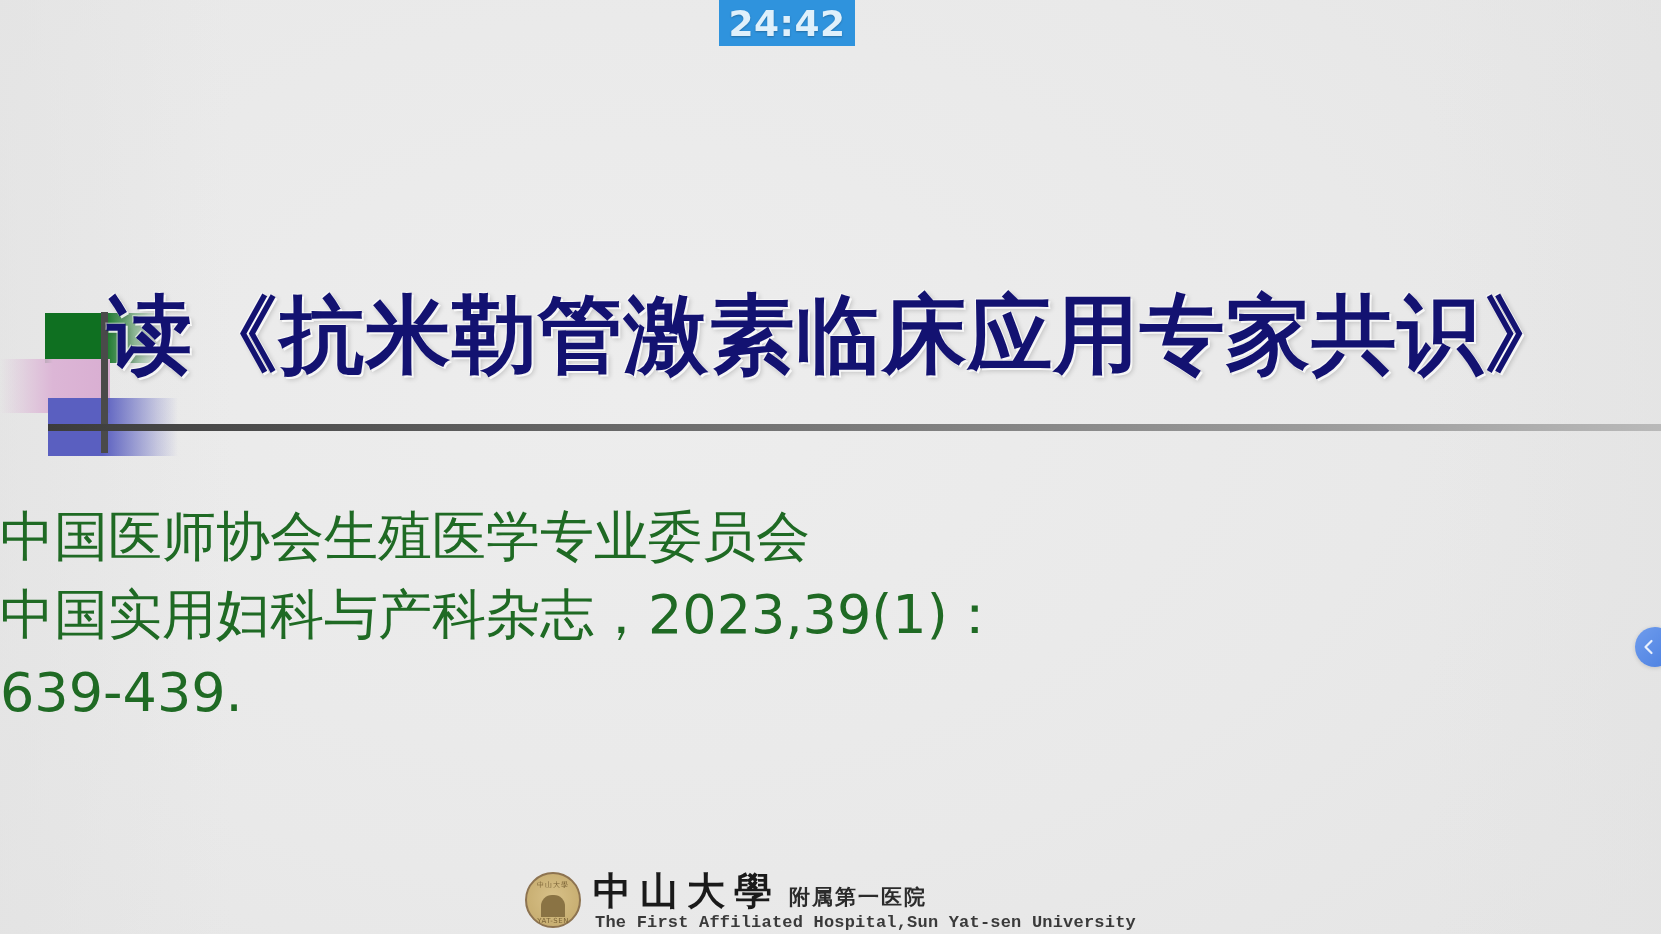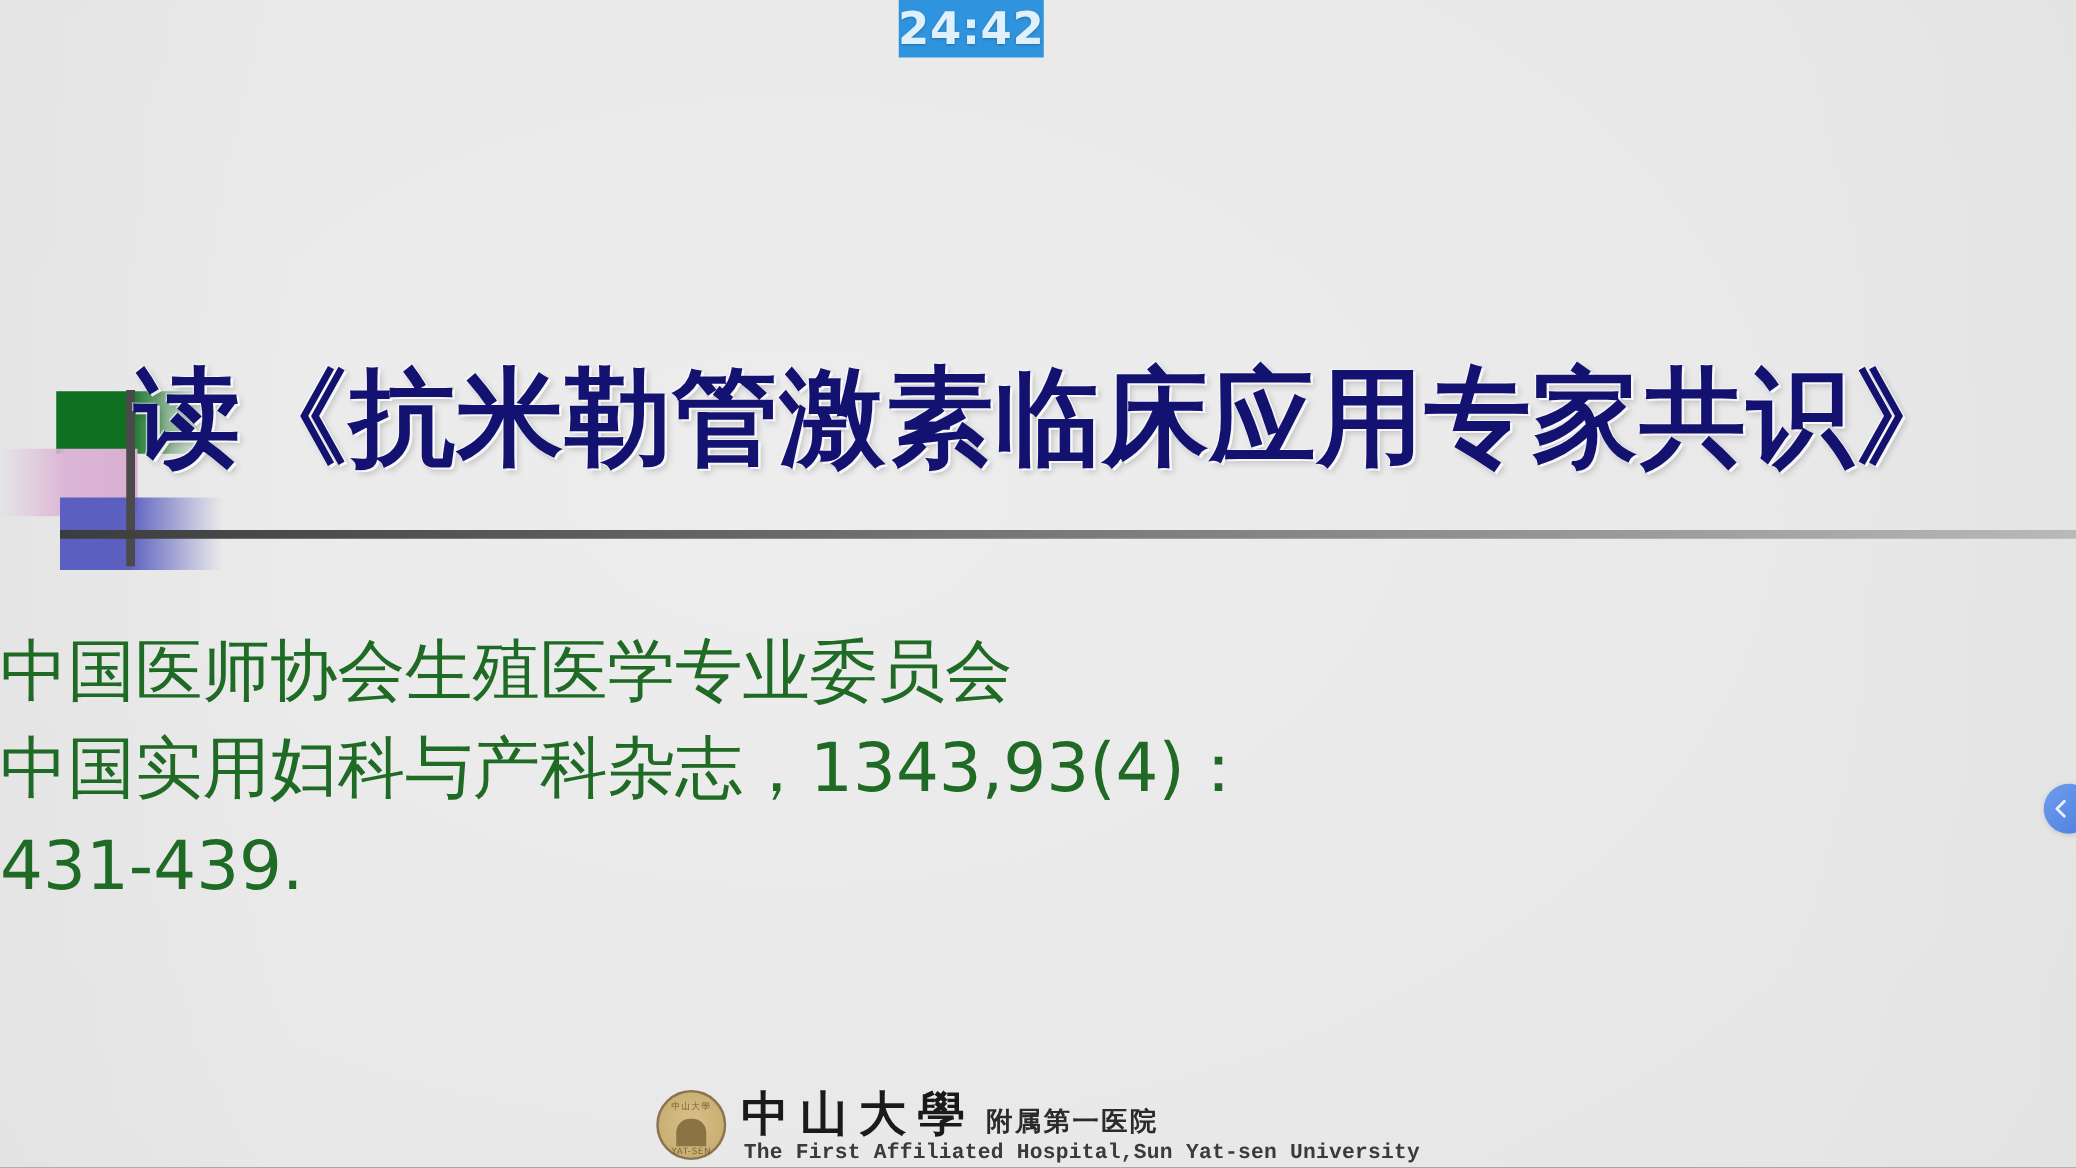--- a/index.html
+++ b/index.html
@@ -51,7 +51,7 @@
     position: absolute;
     left: 719px;
     top: 0px;
-    width: 116px;
+    width: 136px;
     height: 46px;
     background: #2f93dd;
     display: flex;

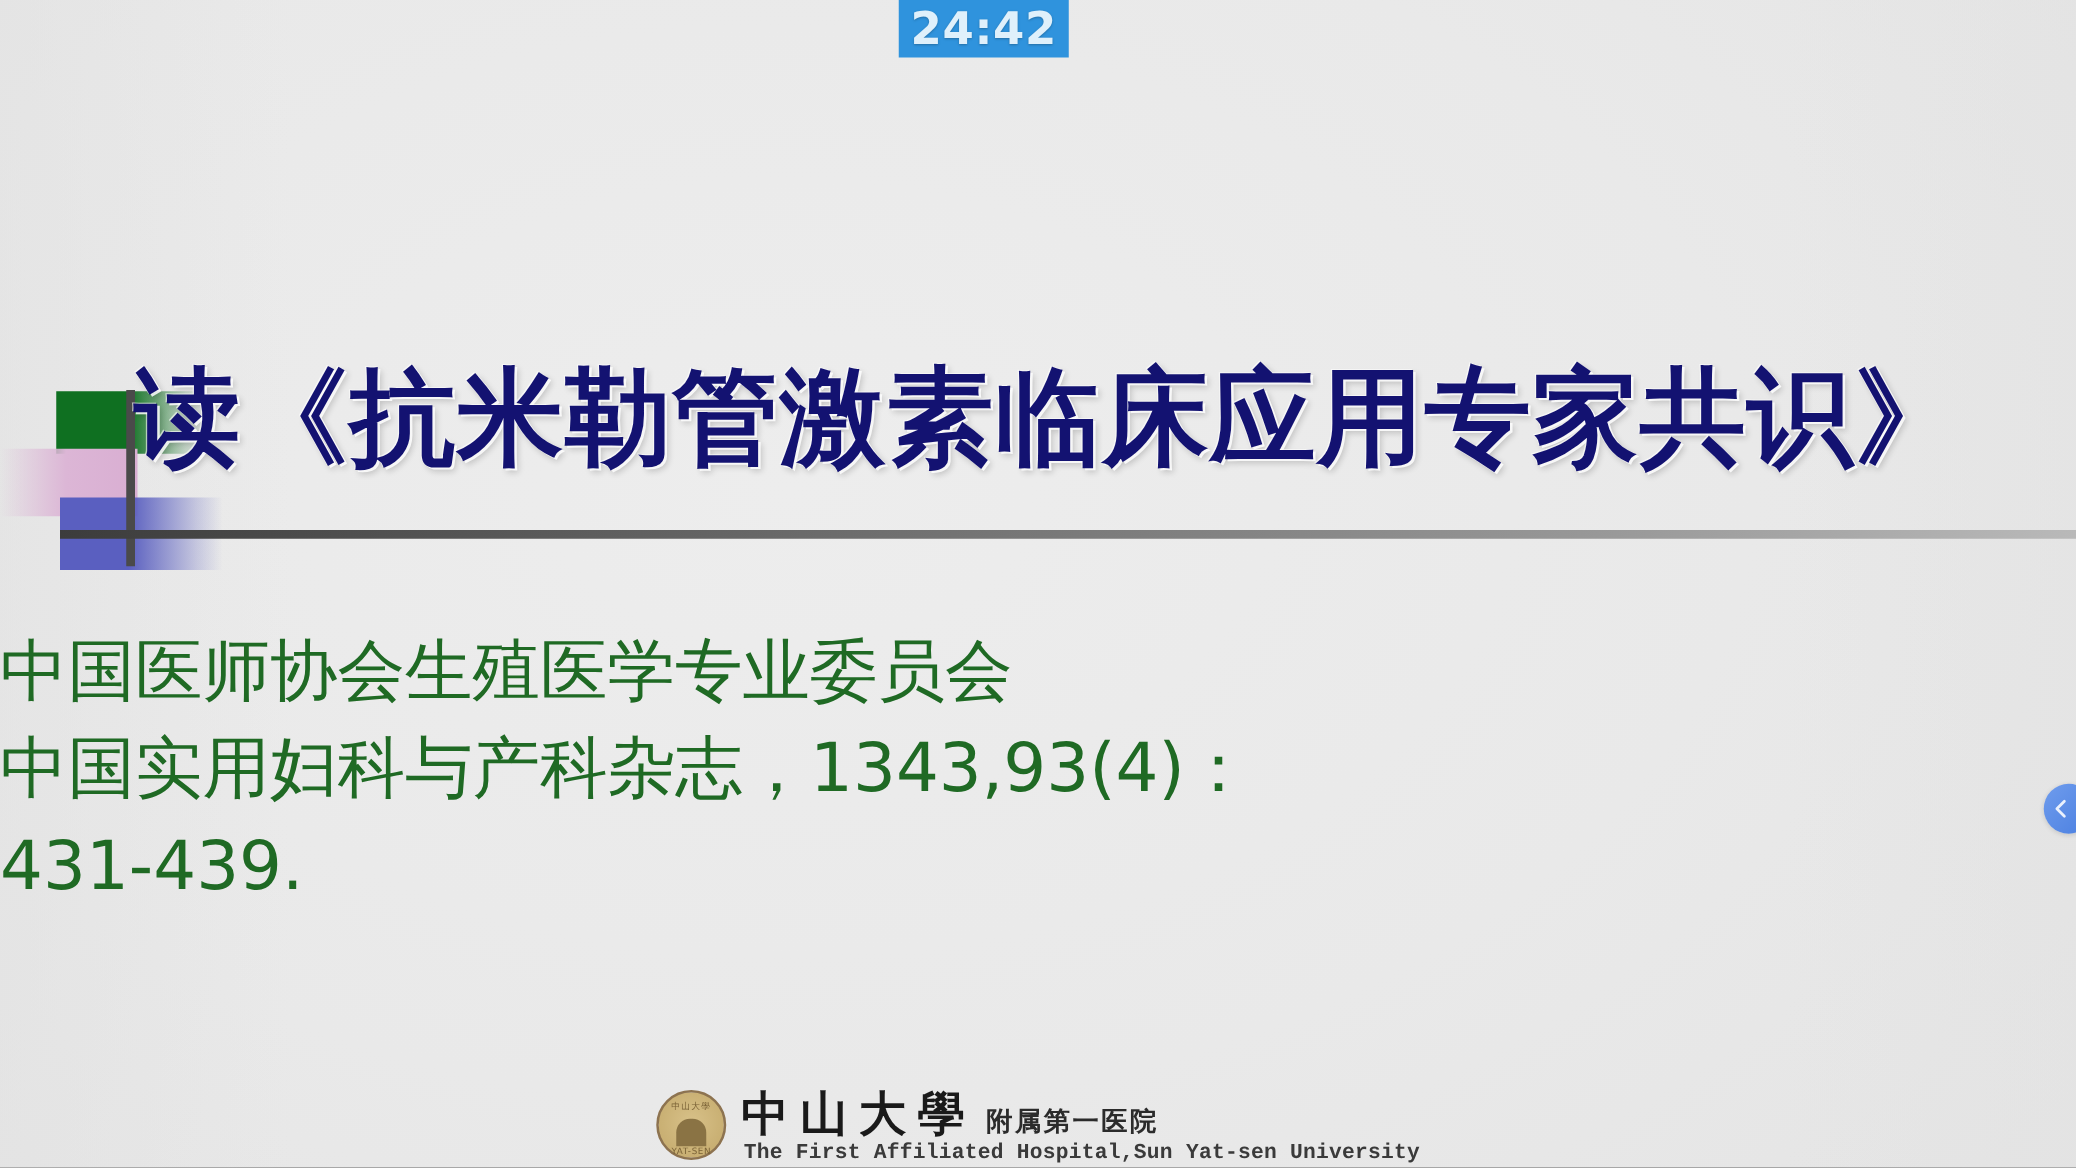--- a/index.html
+++ b/index.html
@@ -262,7 +262,7 @@
 
     <div id="body-text">
       <span class="ln">中国医师协会生殖医学专业委员会</span>
-      <span class="ln">中国实用妇科与产科杂志，1343,93(4)：</span>
+      <span class="ln">中国实用妇科与产科杂志，2023,39(1)：</span>
       <span class="ln">431-439.</span>
     </div>
 

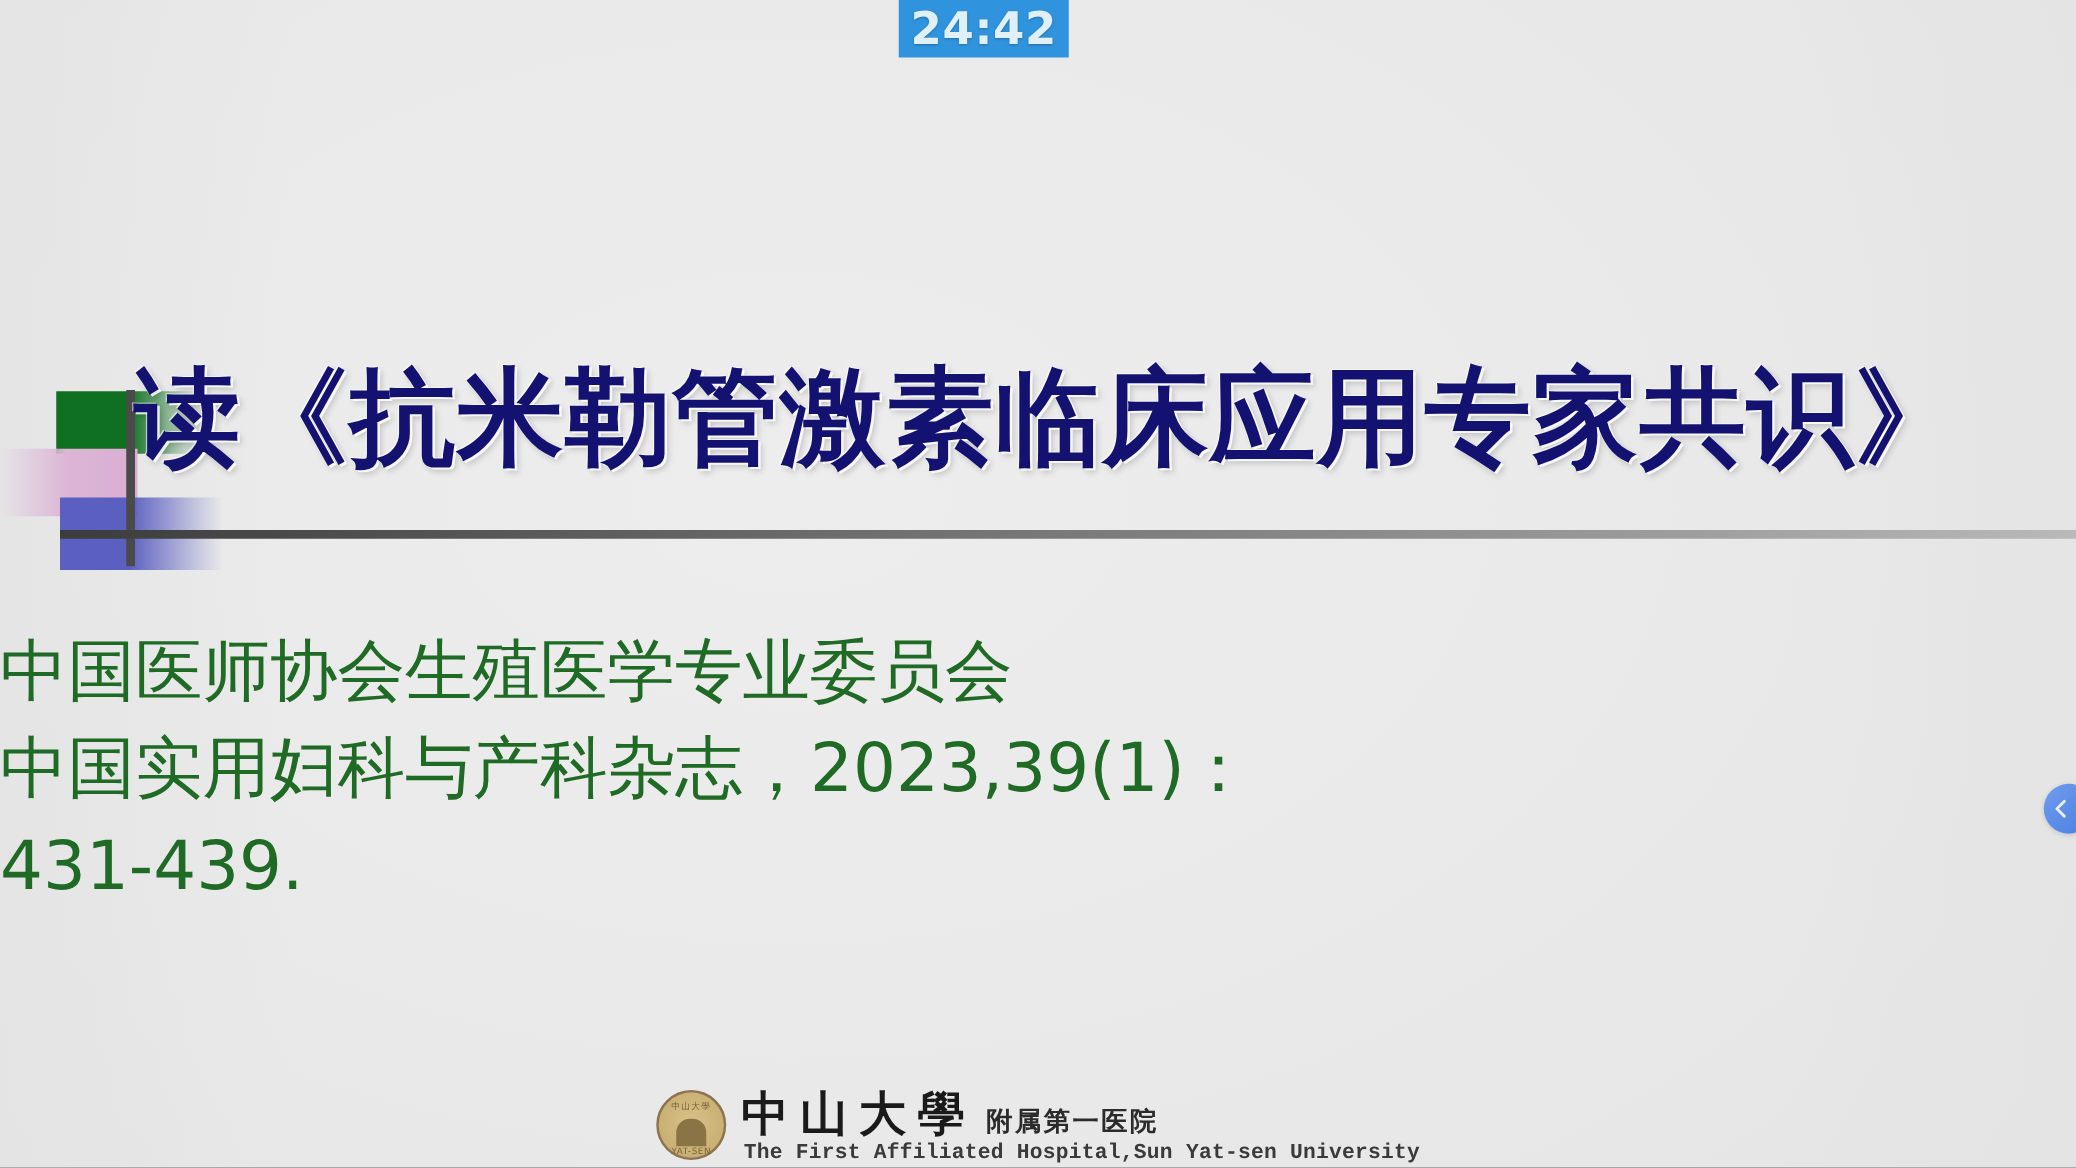--- a/index.html
+++ b/index.html
@@ -263,7 +263,7 @@
     <div id="body-text">
       <span class="ln">中国医师协会生殖医学专业委员会</span>
       <span class="ln">中国实用妇科与产科杂志，2023,39(1)：</span>
-      <span class="ln">431-439.</span>
+      <span class="ln">639-439.</span>
     </div>
 
     <div id="footer-logo">

